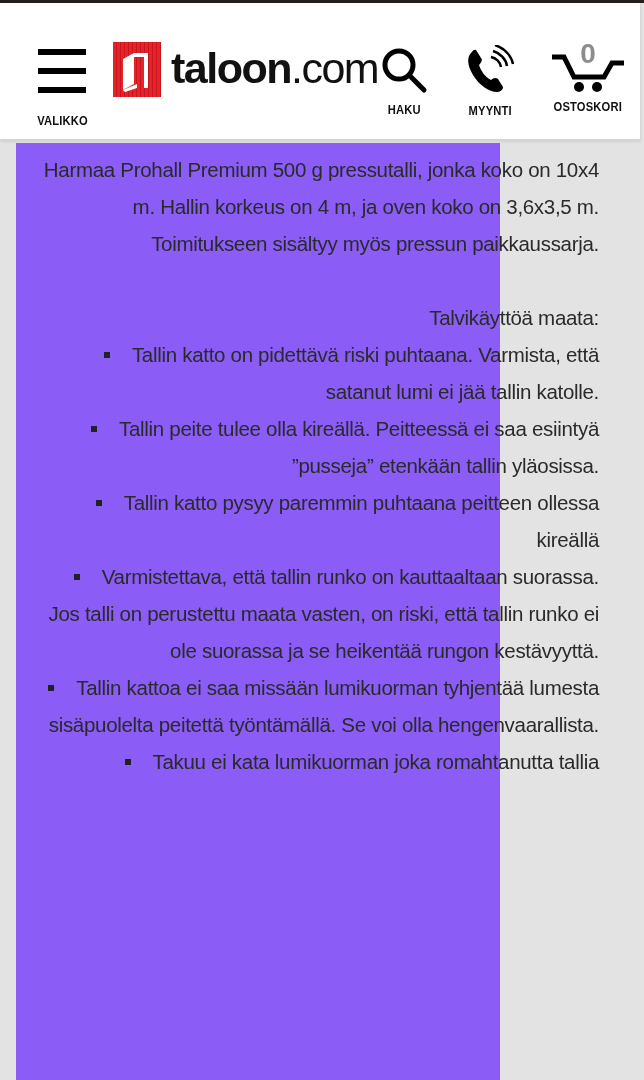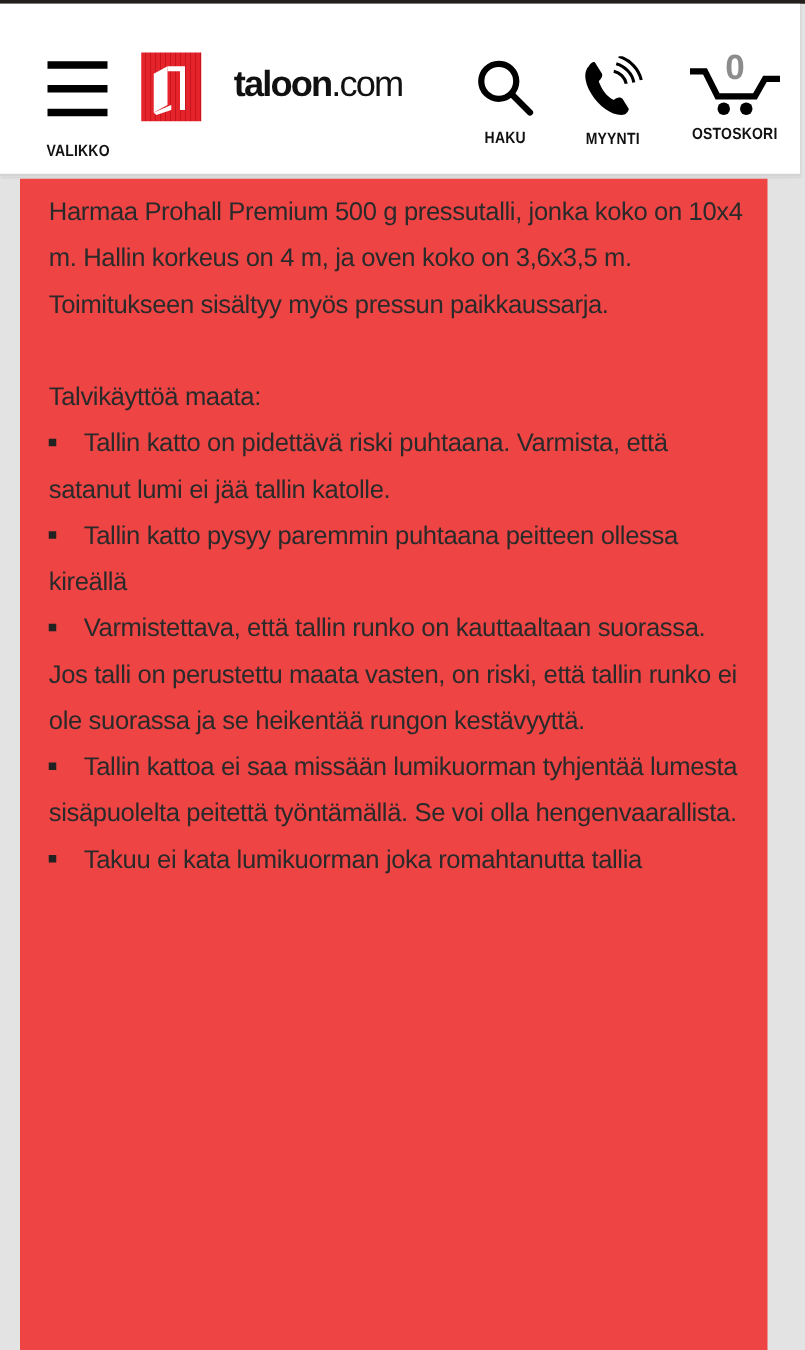--- a/index.html
+++ b/index.html
@@ -33,7 +33,7 @@
       background: repeating-linear-gradient(90deg, #e5232b 0px, #e5232b 3px, #c8151d 3px, #c8151d 4px);
     }
     .logo-text {
-      margin-left: 26px; font-family: "Liberation Sans", sans-serif; font-size: 29px;
+      margin-left: 10px; font-family: "Liberation Sans", sans-serif; font-size: 43px;
       letter-spacing: -1.5px; color: #111; line-height: 1; margin-top: -2px;
     }
     .logo-text b { font-weight: bold; }

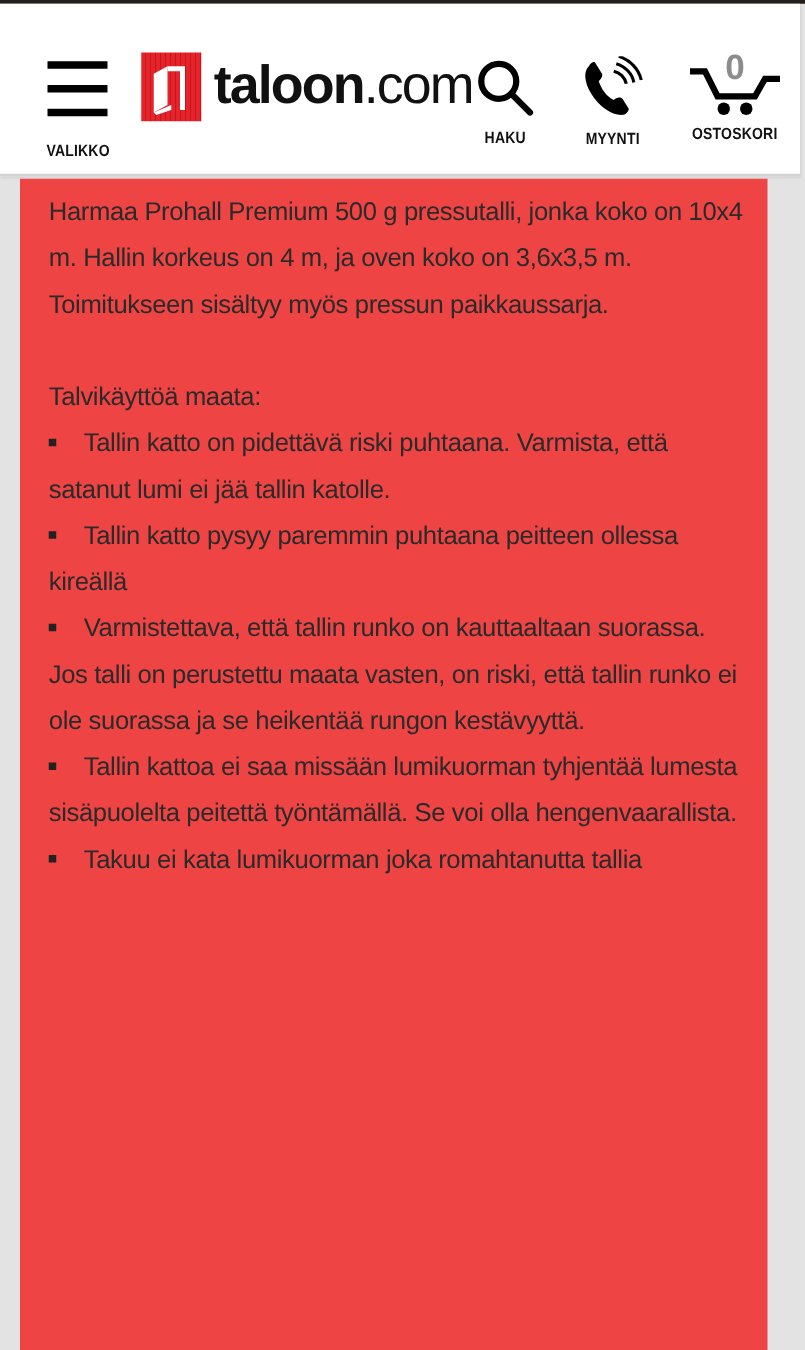--- a/index.html
+++ b/index.html
@@ -43,8 +43,9 @@
     .search .hdr-label, .phone .hdr-label { margin-top: 8px; }
     .cart .hdr-label { margin-top: 6px; }
     .content {
-      position: absolute; left: 16px; top: 143px; width: 598px; height: 937px;
-      background: #ef4444;
+      position: absolute; left: 16px; top: 143px; width: 484px; height: 937px;
+      background: #8b5cf6;
+      text-align: right;
     }
     .text {
       position: absolute; left: 23px; top: 8px; width: 560px;

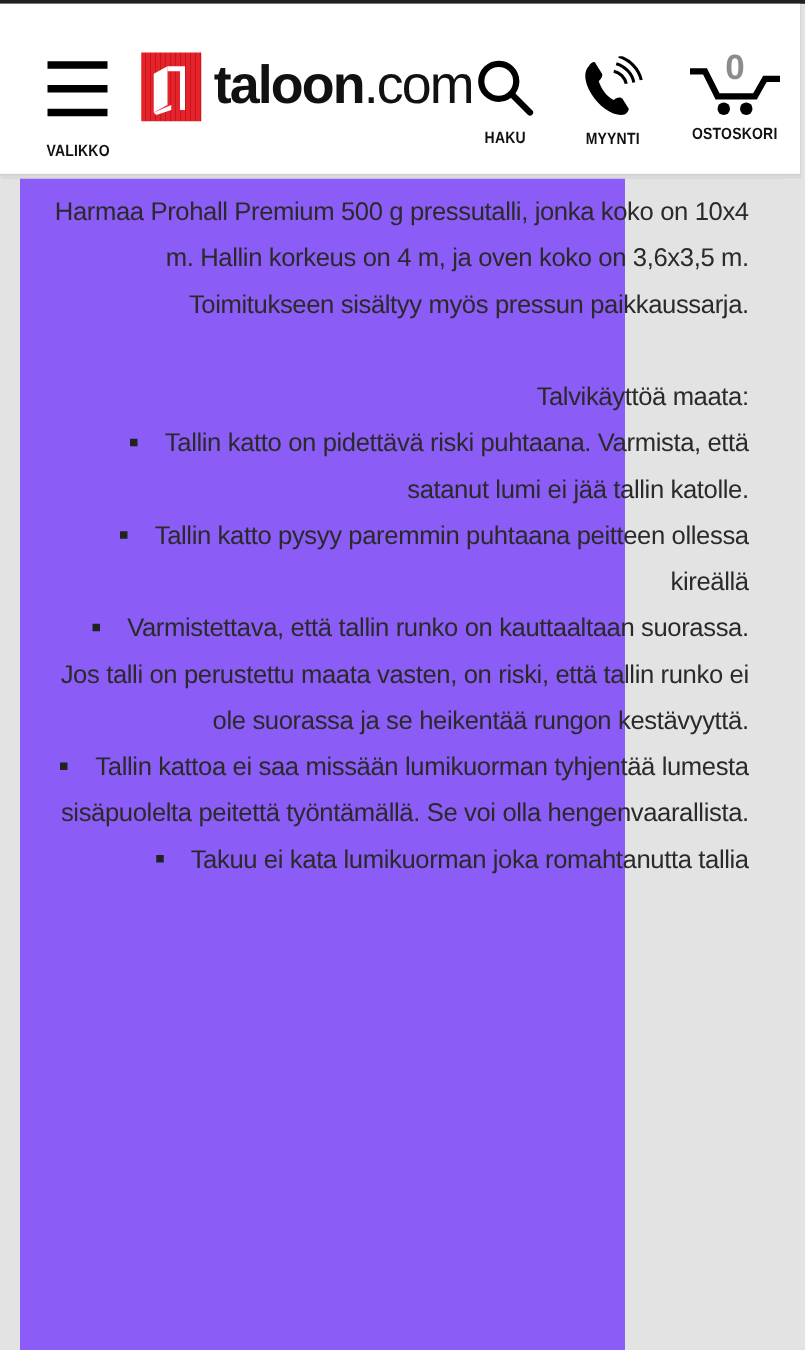--- a/index.html
+++ b/index.html
@@ -122,6 +122,7 @@
     <div class="gap"></div>
     <p>Talvikäyttöä maata:</p>
     <p class="bullet"><span class="sq"></span><span>Tallin katto on pidettävä riski puhtaana. Varmista, että satanut lumi ei jää tallin katolle.</span></p>
+    <p class="bullet"><span class="sq"></span><span>Tallin peite tulee olla kireällä. Peitteessä ei saa esiintyä ”pusseja” etenkään tallin yläosissa.</span></p>
     <p class="bullet"><span class="sq"></span><span>Tallin katto pysyy paremmin puhtaana peitteen ollessa kireällä</span></p>
     <p class="bullet"><span class="sq"></span><span>Varmistettava, että tallin runko on kauttaaltaan suorassa. Jos talli on perustettu maata vasten, on riski, että tallin runko ei ole suorassa ja se heikentää rungon kestävyyttä.</span></p>
     <p class="bullet"><span class="sq"></span><span>Tallin kattoa ei saa missään lumikuorman tyhjentää lumesta sisäpuolelta peitettä työntämällä. Se voi olla hengenvaarallista.</span></p>

